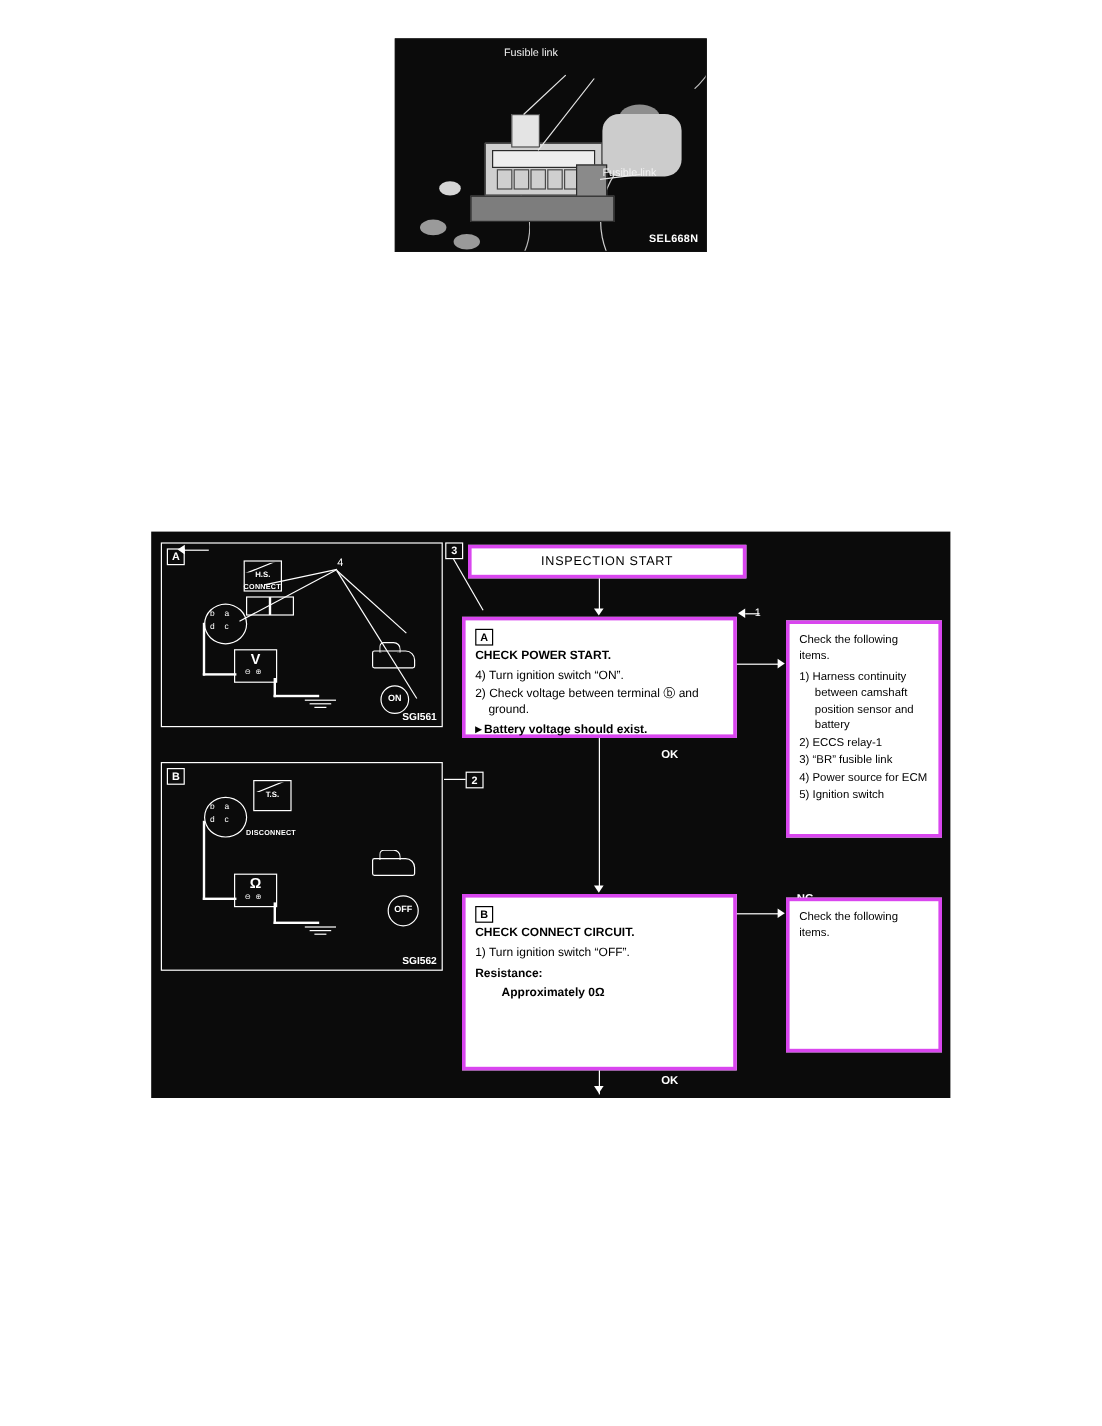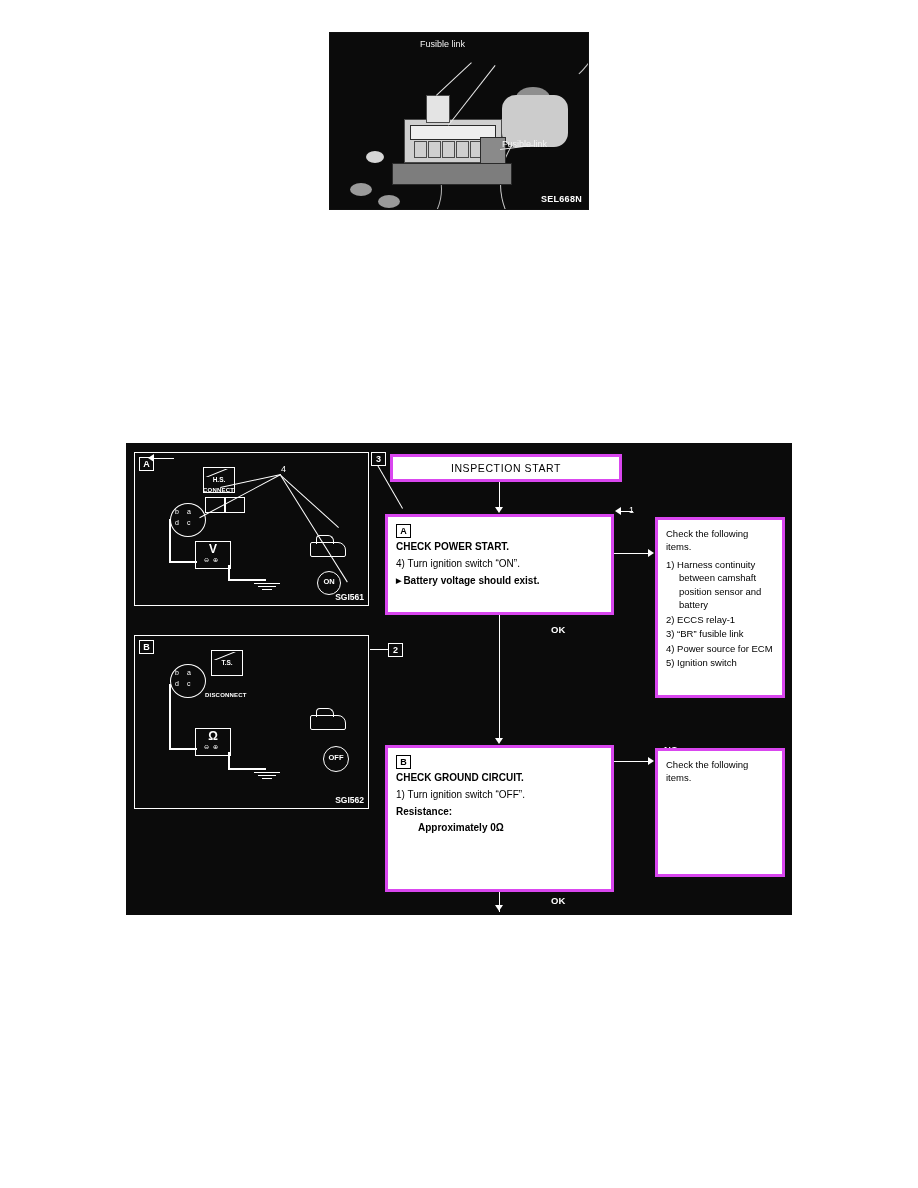--- a/index.html
+++ b/index.html
@@ -485,6 +485,7 @@
     <div class="tag dark" style="position:static; display:inline-block; margin-bottom:2px;">A</div>
     <div class="step-title">CHECK POWER START.</div>
     <div class="step-line">4) Turn ignition switch “ON”.</div>
+    <div class="step-line">2) Check voltage between terminal ⓑ and ground.</div>
     <div class="step-bold arrow-bullet">Battery voltage should exist.</div>
   </div>
 

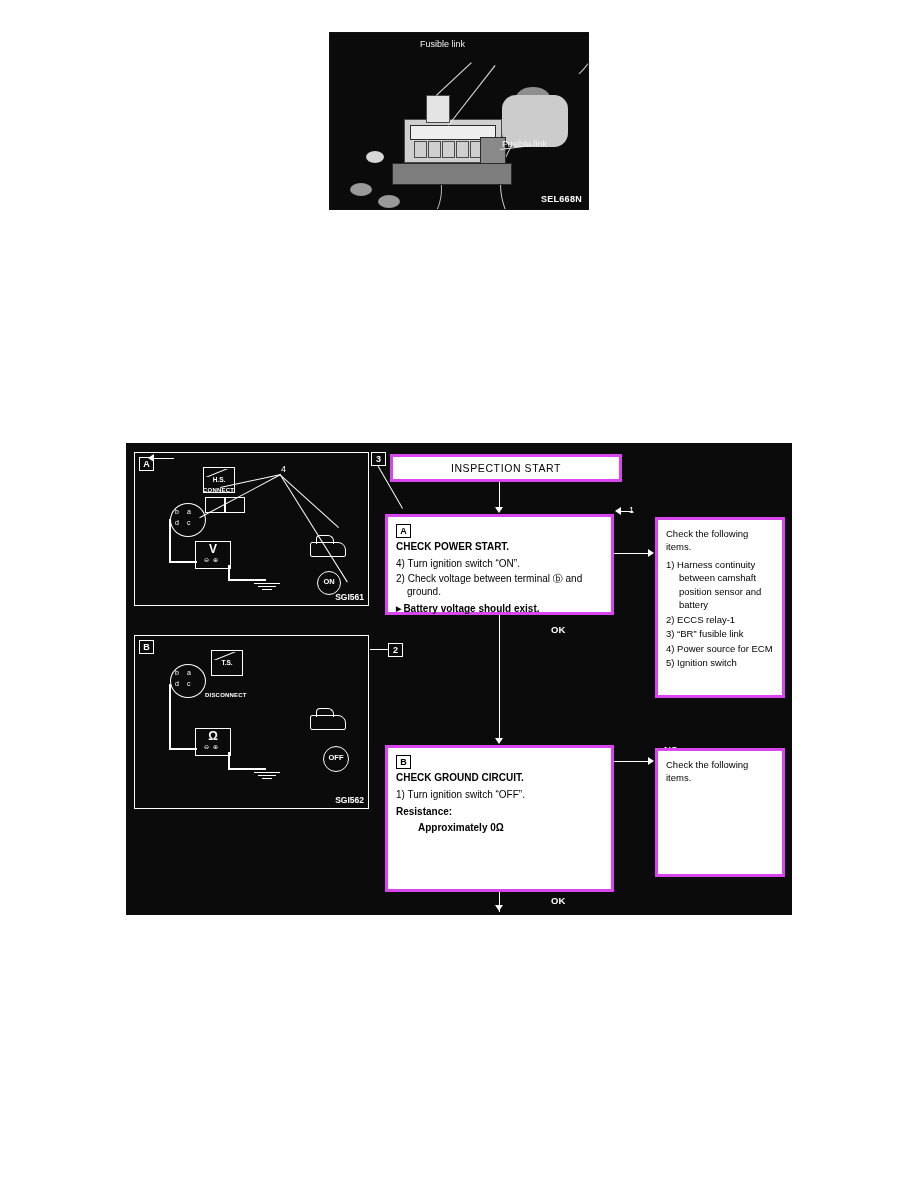--- a/index.html
+++ b/index.html
@@ -523,7 +523,7 @@
 
   <div class="wbox step-box step-b">
     <div class="tag dark" style="position:static; display:inline-block; margin-bottom:2px;">B</div>
-    <div class="step-title">CHECK GROUND CIRCUIT.</div>
+    <div class="step-title">CHECK CONNECT CIRCUIT.</div>
     <div class="step-line">1) Turn ignition switch “OFF”.</div>
     <div class="step-bold">Resistance:</div>
     <div class="step-bold indent">Approximately 0Ω</div>

